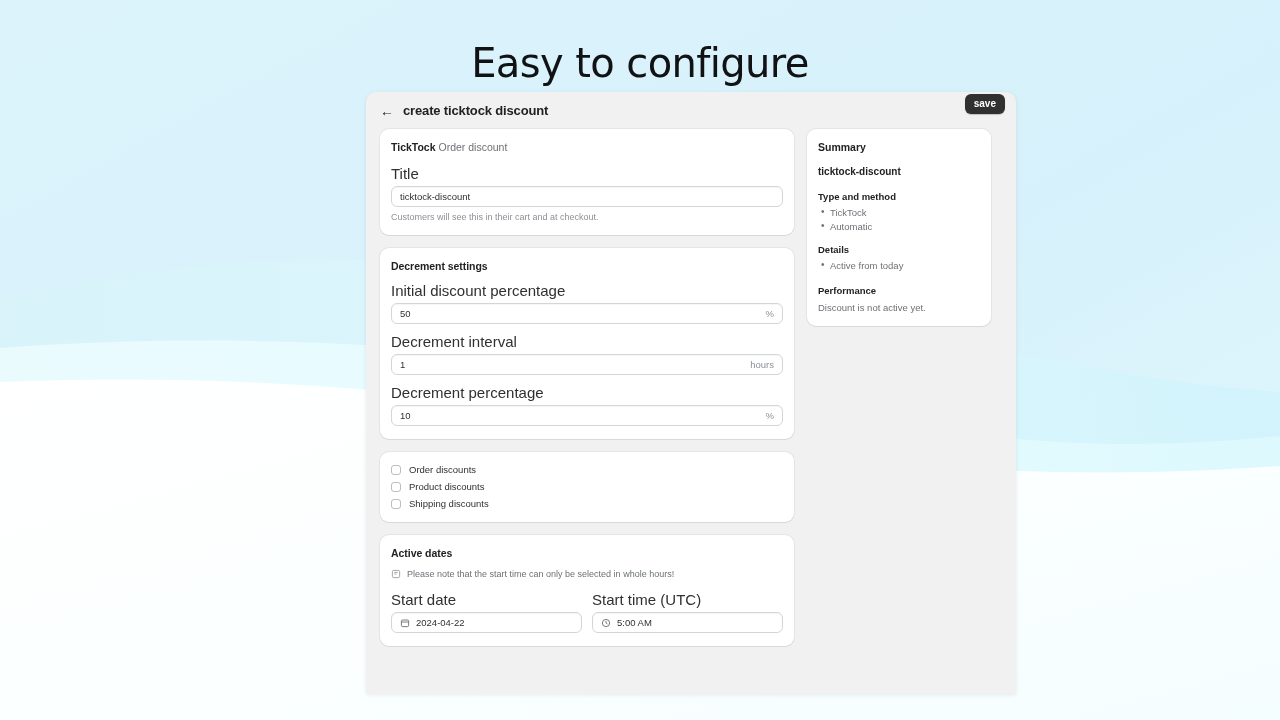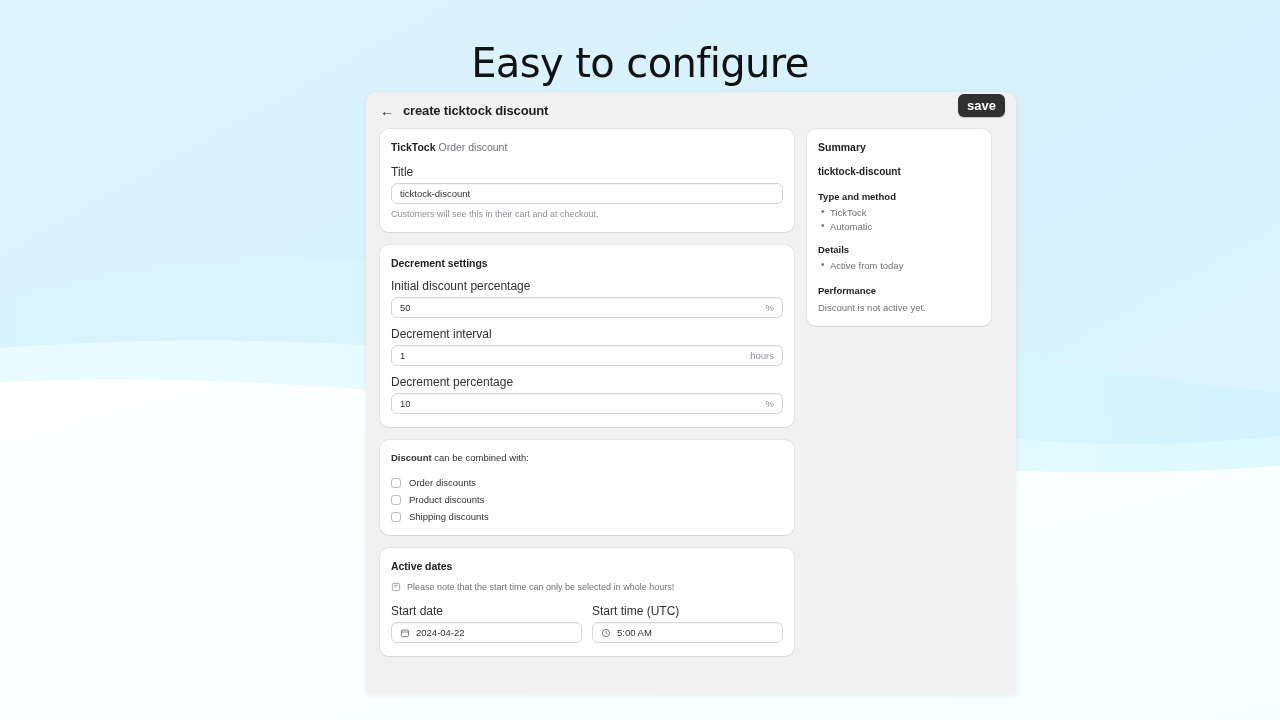--- a/index.html
+++ b/index.html
@@ -65,7 +65,7 @@
     transform: translateY(-99px);
     background: #303030;
     color: #fff;
-    font-size: 13px;
+    font-size: 10px;
     font-weight: 600;
     border: none;
     border-radius: 6px;

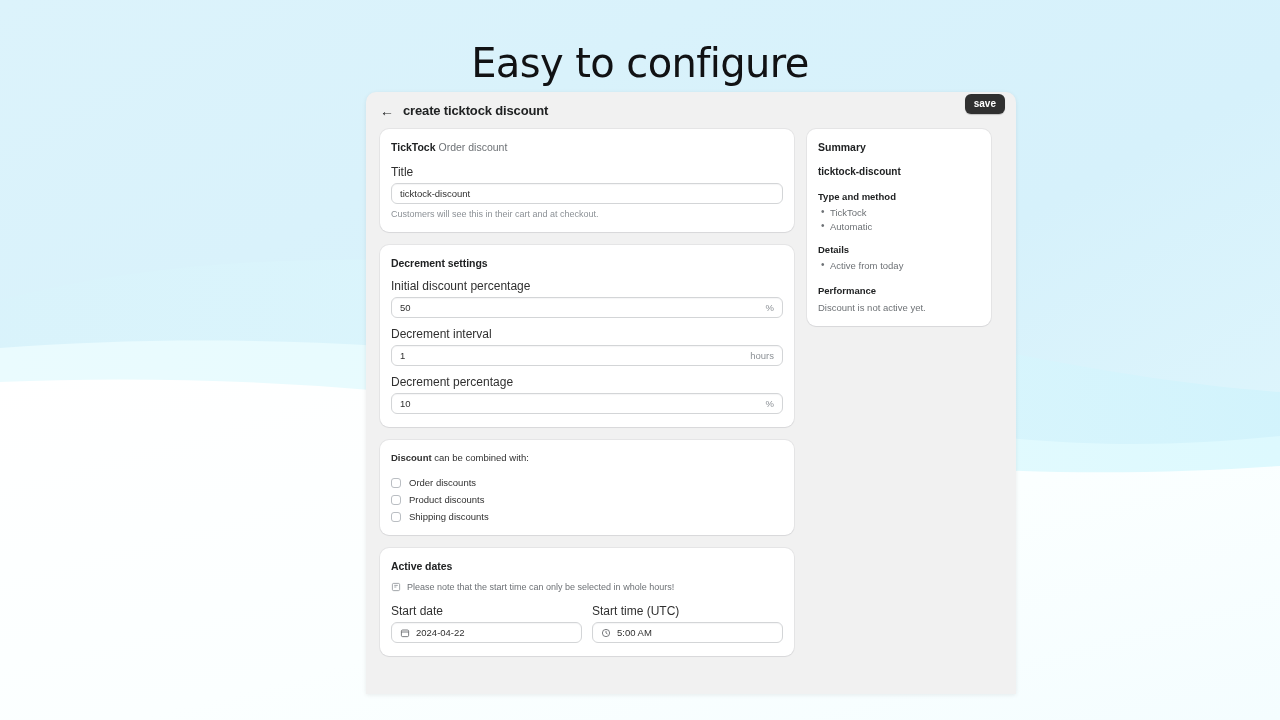--- a/index.html
+++ b/index.html
@@ -104,7 +104,7 @@
   .eyebrow span.muted { color: #6d7175; }
 
   .field-label {
-    font-size: 12px;
+    font-size: 15px;
     color: #303030;
     margin-bottom: 4px;
     display: block;

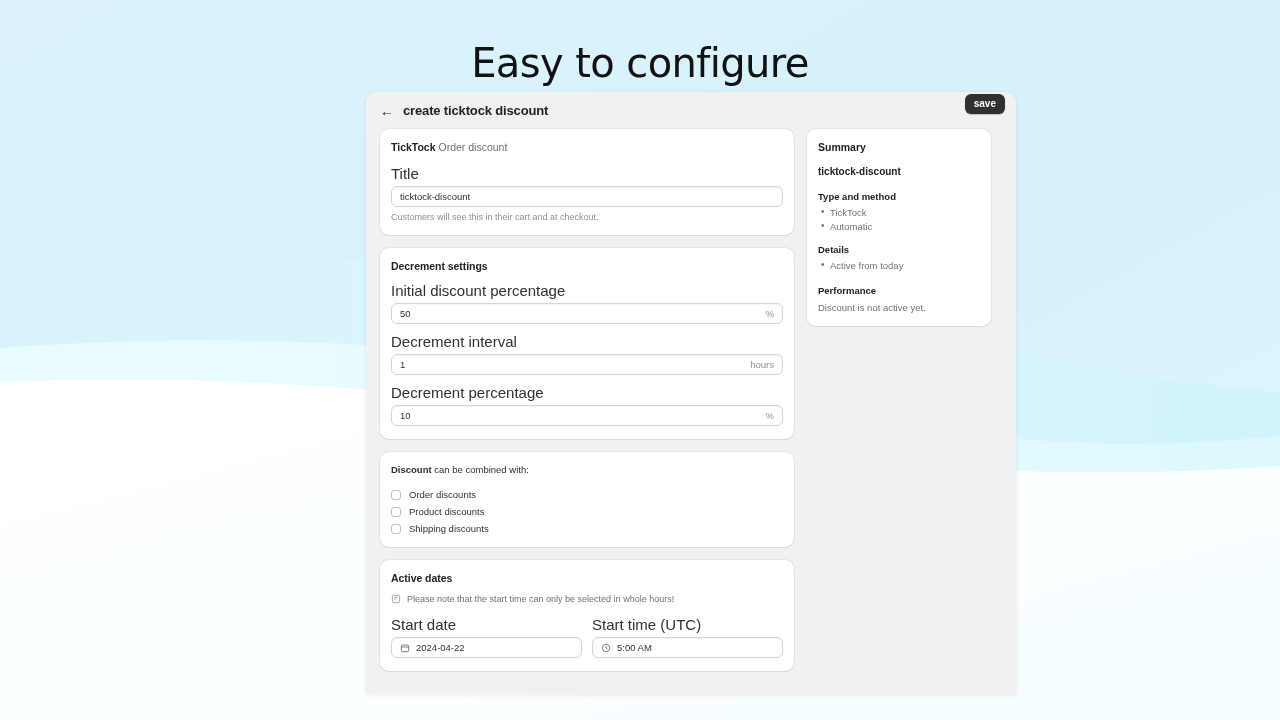--- a/index.html
+++ b/index.html
@@ -281,10 +281,6 @@
       </div>
 
       <div class="card">
-        <div class="combo-line">
-          <b>Discount</b>
-          <span>can be combined with:</span>
-        </div>
         <div class="check-row">
           <span class="checkbox"></span>
           <span class="check-label">Order discounts</span>

